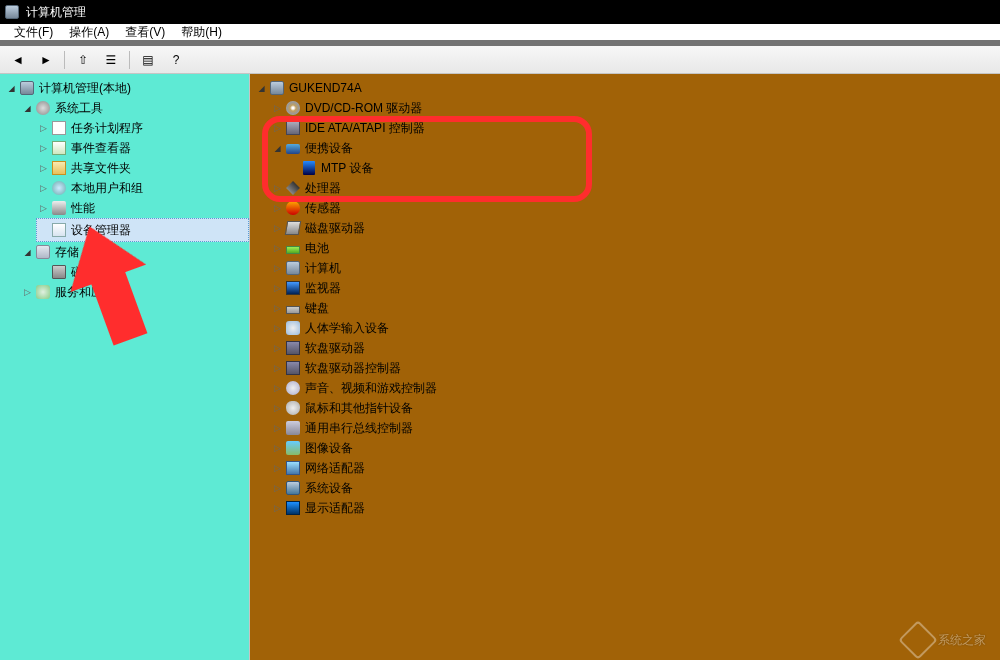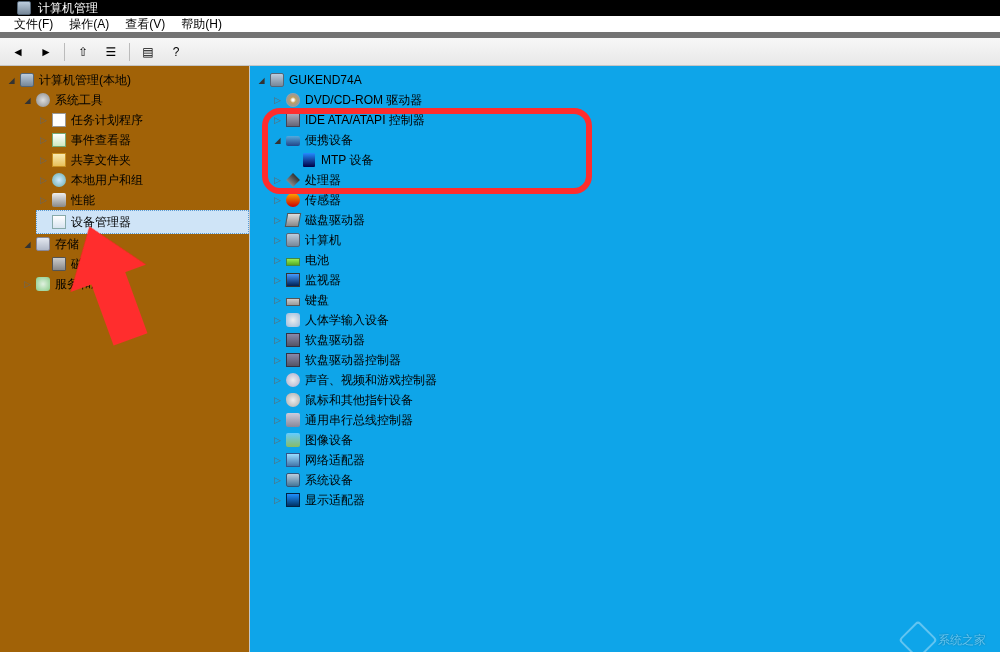--- a/index.html
+++ b/index.html
@@ -5,7 +5,7 @@
     * { margin: 0; padding: 0; box-sizing: border-box; font-family: "Microsoft YaHei", "SimSun", sans-serif; font-size: 12px; }
     body { background: #fff; width: 1000px; height: 660px; overflow: hidden; position: relative; }
     
-    .title-bar { height: 16px; background: #000; color: #fff; display: flex; align-items: center; padding-left: 16px; }
+    .title-bar { height: 24px; background: #000; color: #fff; display: flex; align-items: center; padding-left: 4px; }
     .title-bar .icon-small { width: 16px; height: 16px; margin-right: 6px; display: flex; align-items: center; justify-content: center; }
     
     .menu-bar { height: 22px; background: #fff; display: flex; align-items: center; border-bottom: 6px solid #737373; padding: 2px 6px; }

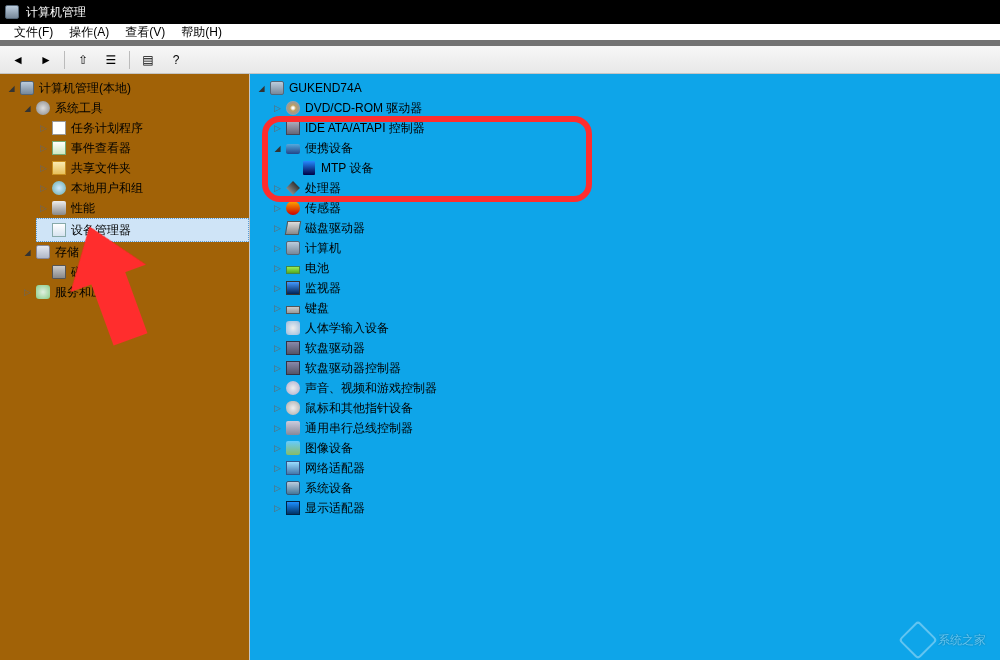--- a/index.html
+++ b/index.html
@@ -16,7 +16,7 @@
     .tool-sep { width: 1px; height: 18px; background: #bbb; margin: 0 2px; }
     
     .panes { display: flex; height: calc(100% - 74px); }
-    .left-pane { width: 250px; border-right: 1px solid #c5c5c5; background: #a16207; padding: 4px 0; }
+    .left-pane { width: 250px; border-right: 1px solid #c5c5c5; background: #5eead4; padding: 4px 0; }
     .right-pane { flex: 1; background: #0ea5e9; position: relative; padding: 4px 0; }
     
     .tree ul { list-style: none; padding-left: 16px; }

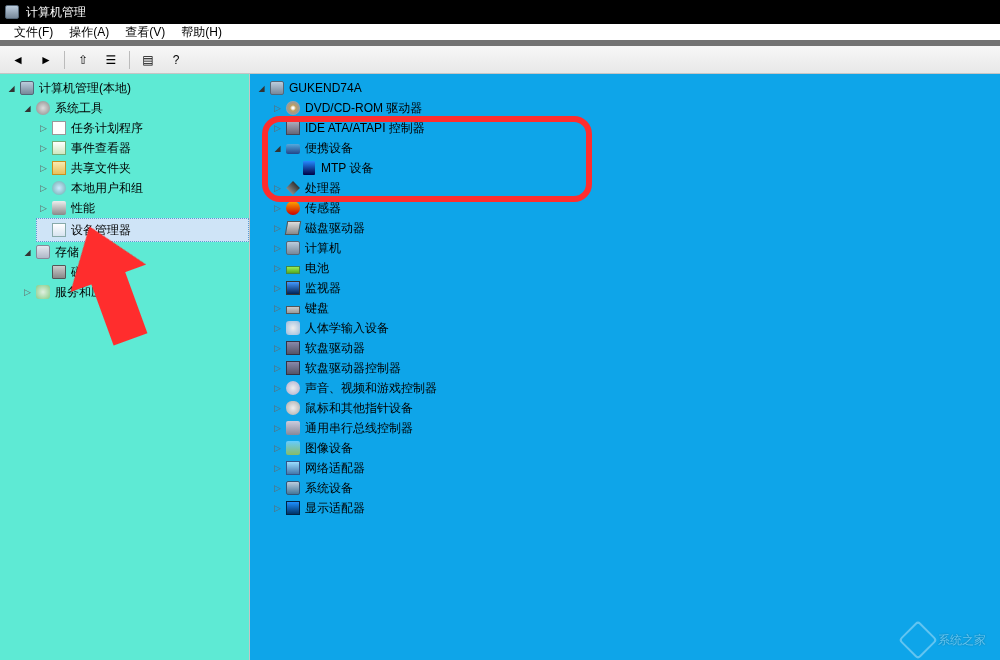--- a/index.html
+++ b/index.html
@@ -17,7 +17,7 @@
     
     .panes { display: flex; height: calc(100% - 74px); }
     .left-pane { width: 250px; border-right: 1px solid #c5c5c5; background: #5eead4; padding: 4px 0; }
-    .right-pane { flex: 1; background: #0ea5e9; position: relative; padding: 4px 0; }
+    .right-pane { flex: 1; background: #a16207; position: relative; padding: 4px 0; }
     
     .tree ul { list-style: none; padding-left: 16px; }
     .tree > ul { padding-left: 4px; }

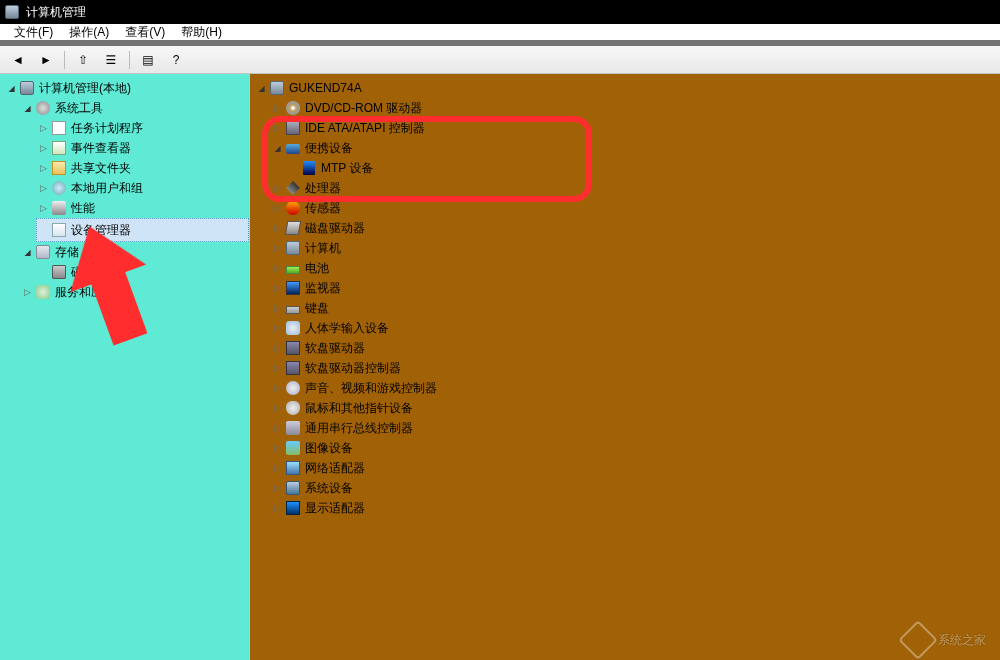--- a/index.html
+++ b/index.html
@@ -306,18 +306,18 @@
               <div class="tree-row">
                 <span class="expand tri-right"></span>
                 <span class="node-icon">
+                  <span class="ico ico-battery"></span>
+                </span>
+                <span>电池</span>
+              </div>
+            </li>
+            <li>
+              <div class="tree-row">
+                <span class="expand tri-right"></span>
+                <span class="node-icon">
                   <span class="ico ico-computer"></span>
                 </span>
                 <span>计算机</span>
-              </div>
-            </li>
-            <li>
-              <div class="tree-row">
-                <span class="expand tri-right"></span>
-                <span class="node-icon">
-                  <span class="ico ico-battery"></span>
-                </span>
-                <span>电池</span>
               </div>
             </li>
             <li>

